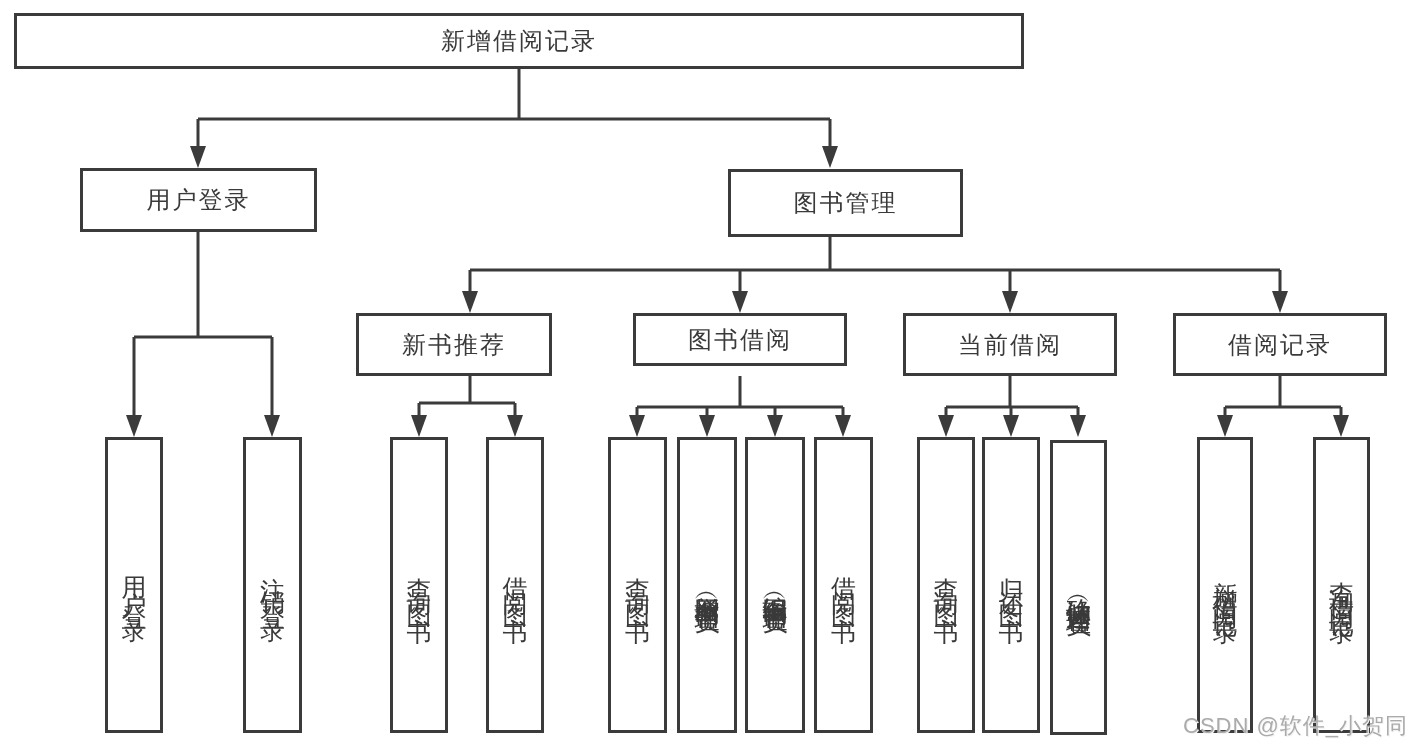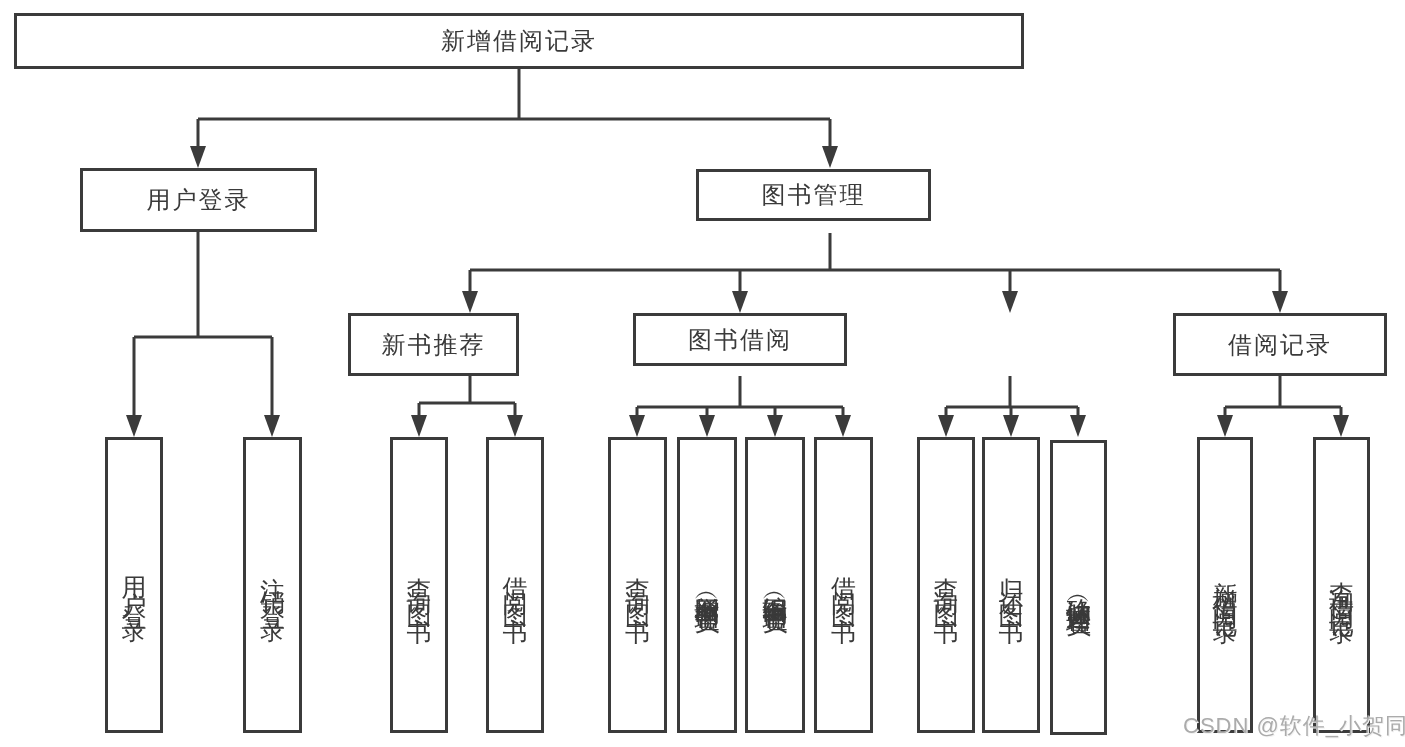--- a/index.html
+++ b/index.html
@@ -111,7 +111,7 @@
   <div class="node h-label" style="left:80px;top:168px;width:237px;height:64px">
     <span>用户登录</span>
   </div>
-  <div class="node h-label" style="left:696px;top:169px;width:235px;height:52px">
+  <div class="node h-label" style="left:728px;top:169px;width:235px;height:68px">
     <span>图书管理</span>
   </div>
 

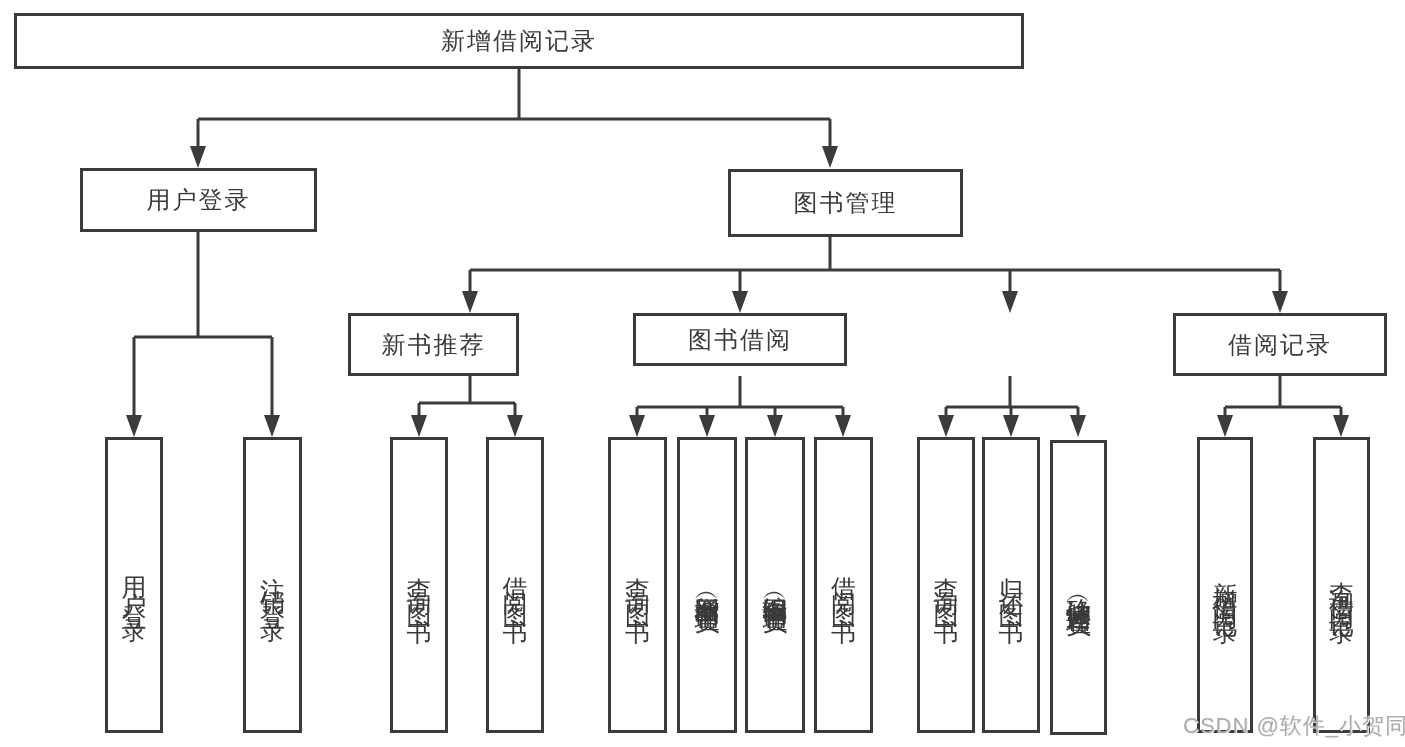--- a/index.html
+++ b/index.html
@@ -115,7 +115,7 @@
     <span>图书管理</span>
   </div>
 
-  <div class="node h-label" style="left:348px;top:313px;width:171px;height:63px">
+  <div class="node h-label" style="left:356px;top:313px;width:196px;height:63px">
     <span>新书推荐</span>
   </div>
   <div class="node h-label" style="left:633px;top:313px;width:214px;height:53px">

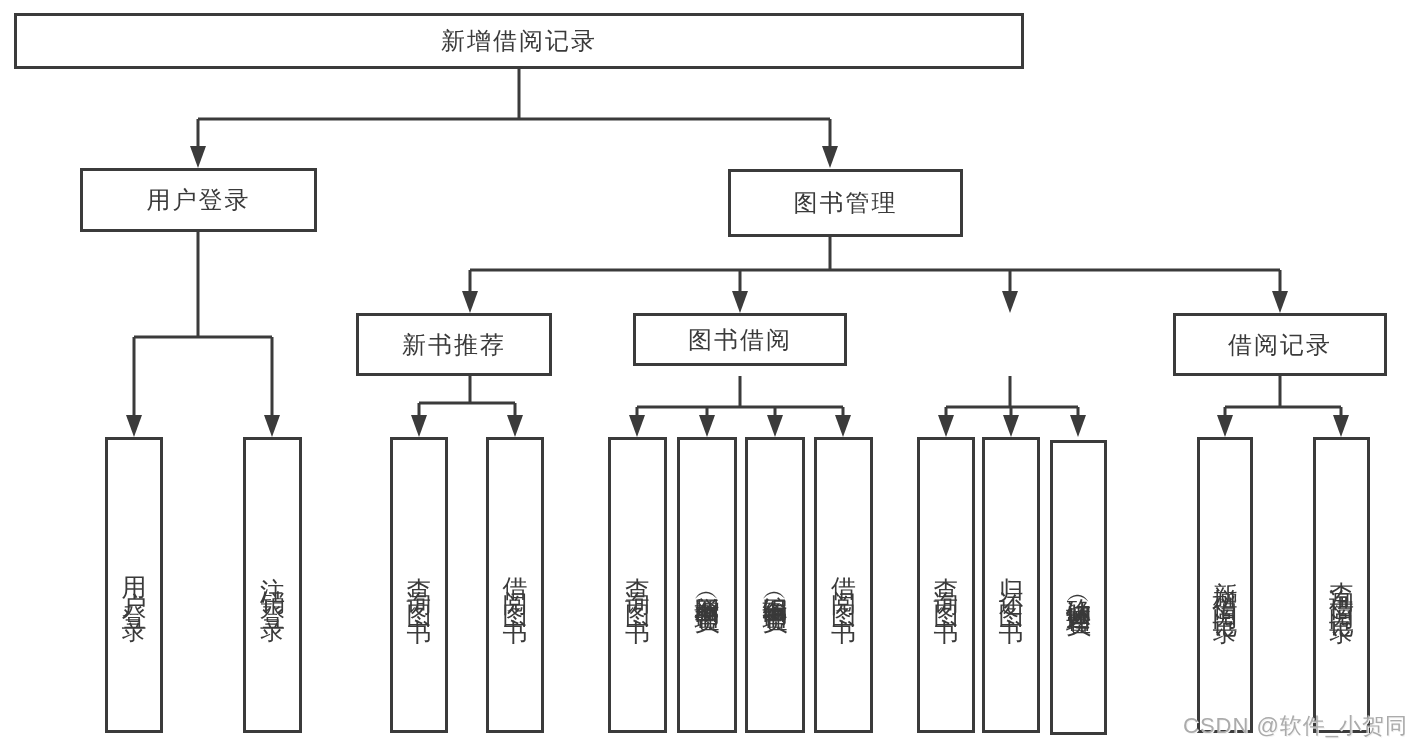--- a/index.html
+++ b/index.html
@@ -121,6 +121,9 @@
   <div class="node h-label" style="left:633px;top:313px;width:214px;height:53px">
     <span>图书借阅</span>
   </div>
+  <div class="node h-label" style="left:903px;top:313px;width:214px;height:63px">
+    <span>当前借阅</span>
+  </div>
   <div class="node h-label" style="left:1173px;top:313px;width:214px;height:63px">
     <span>借阅记录</span>
   </div>

